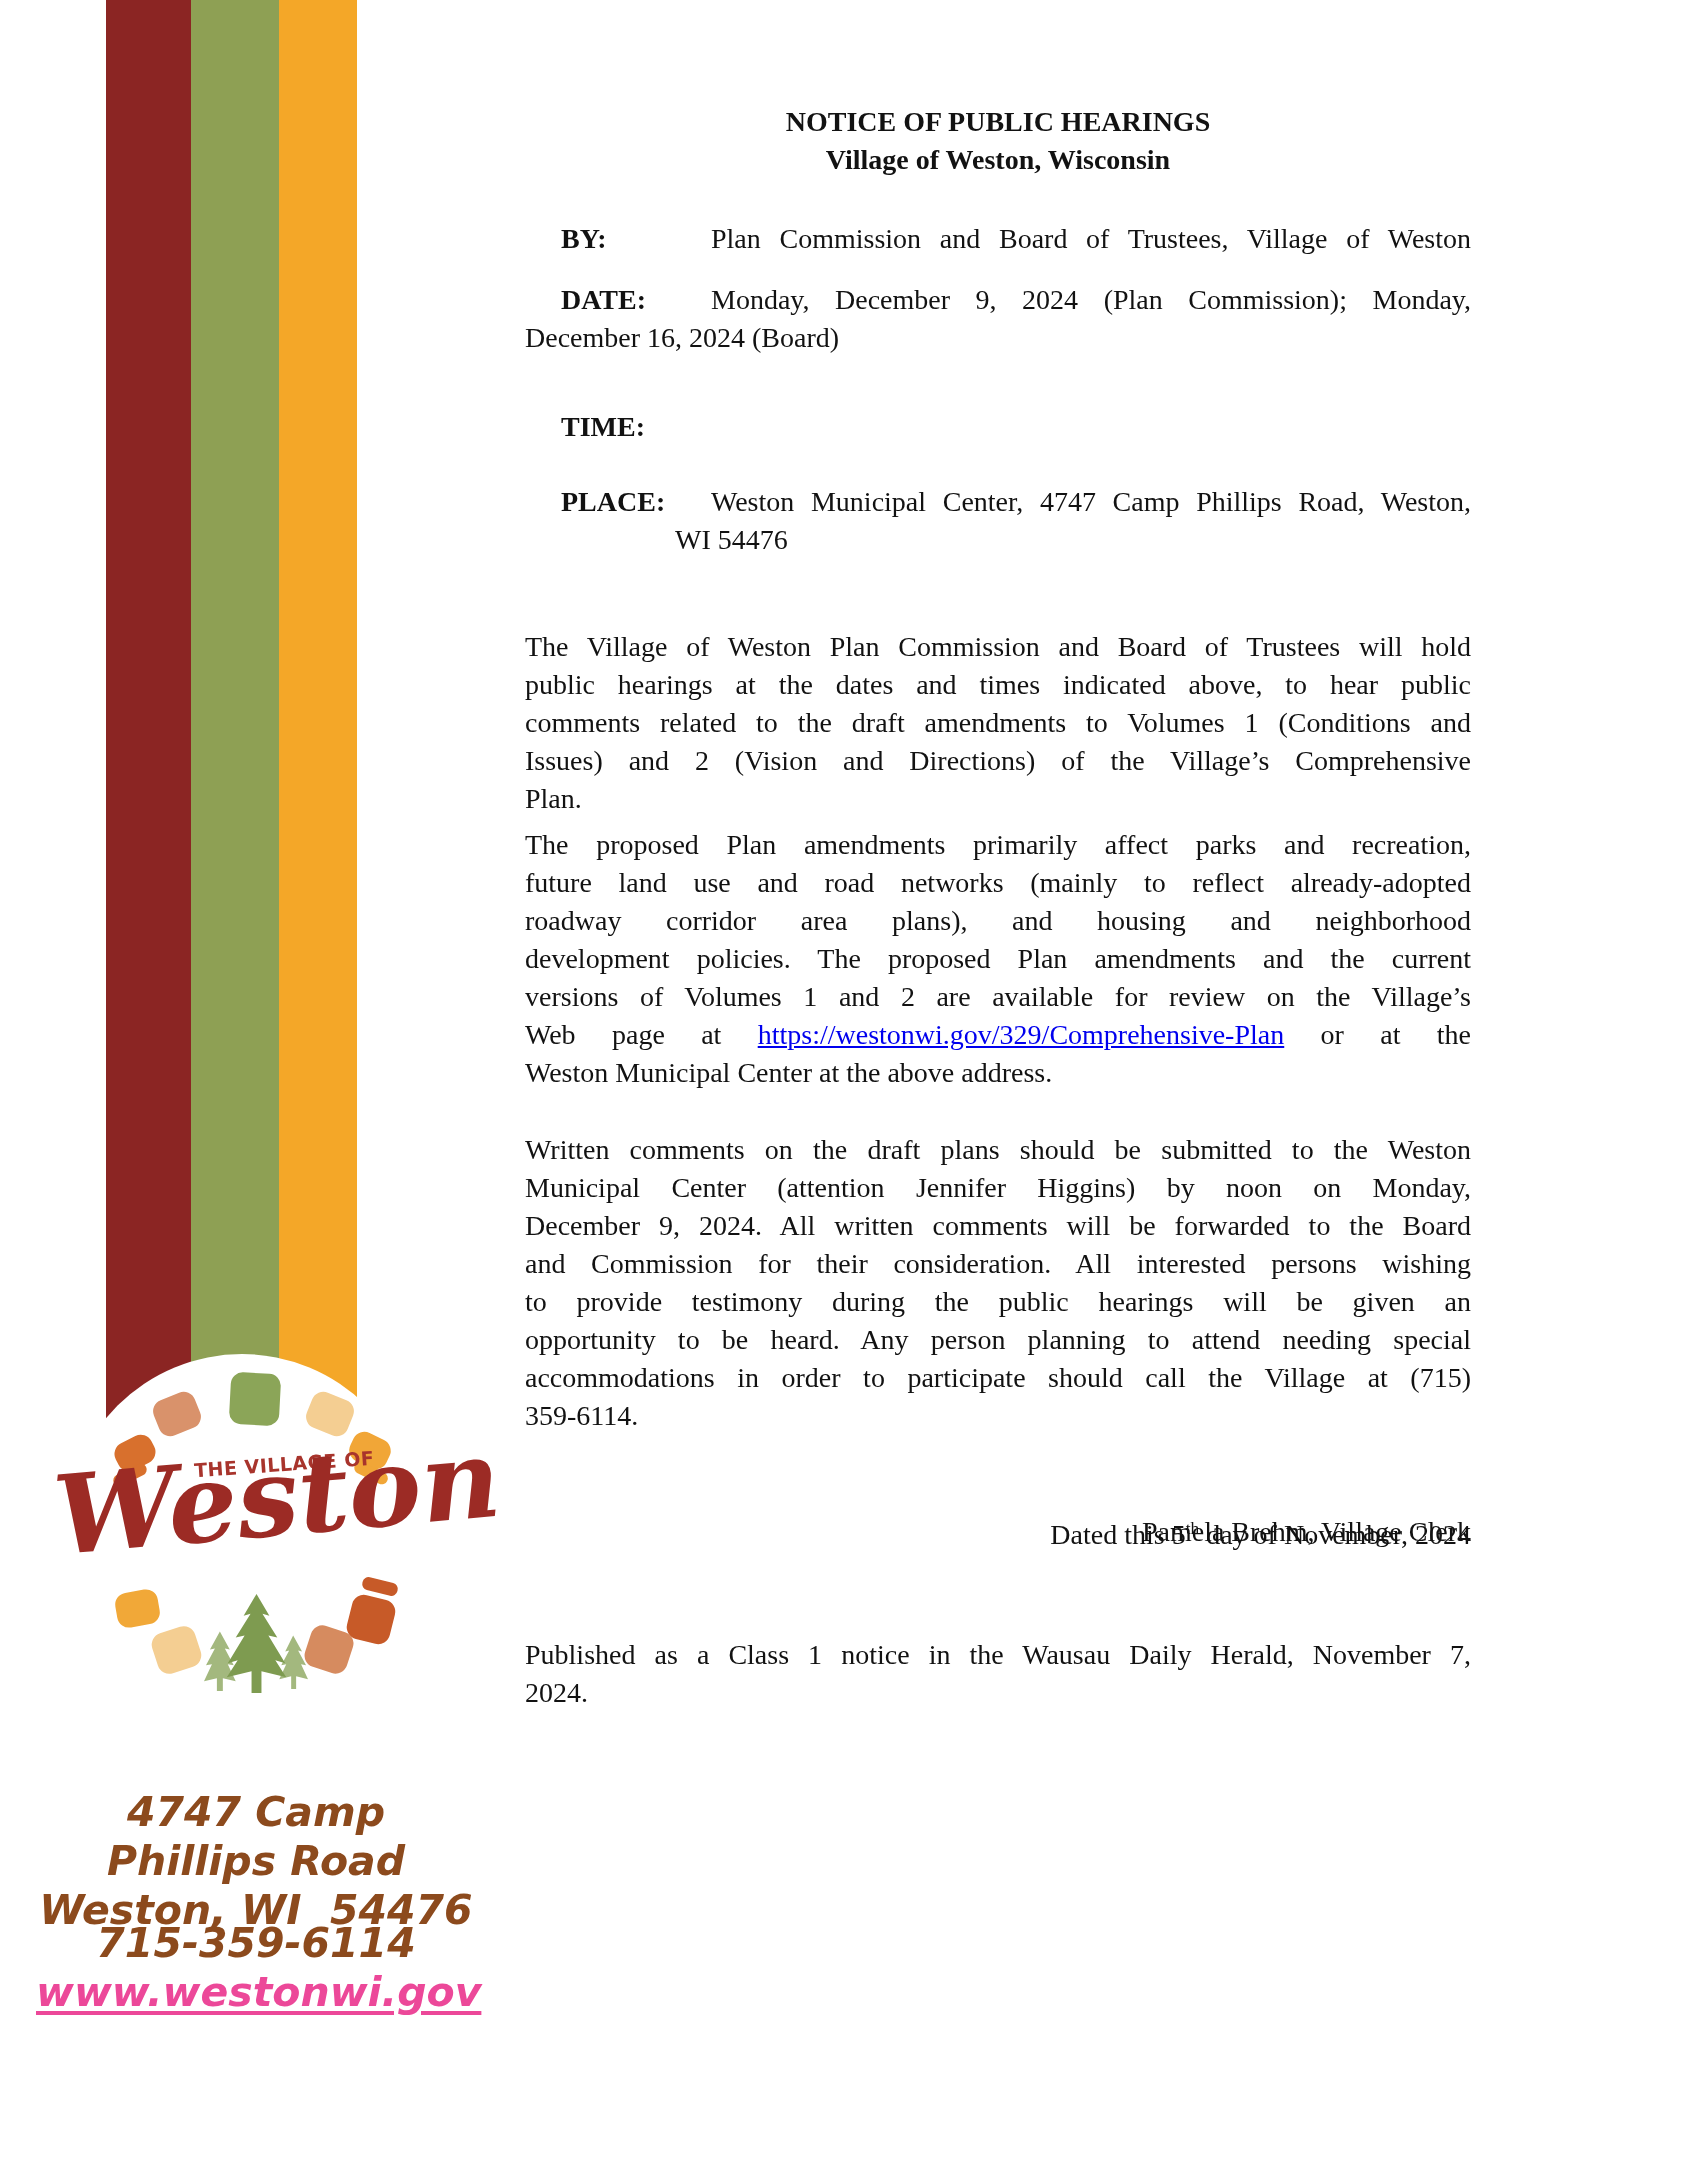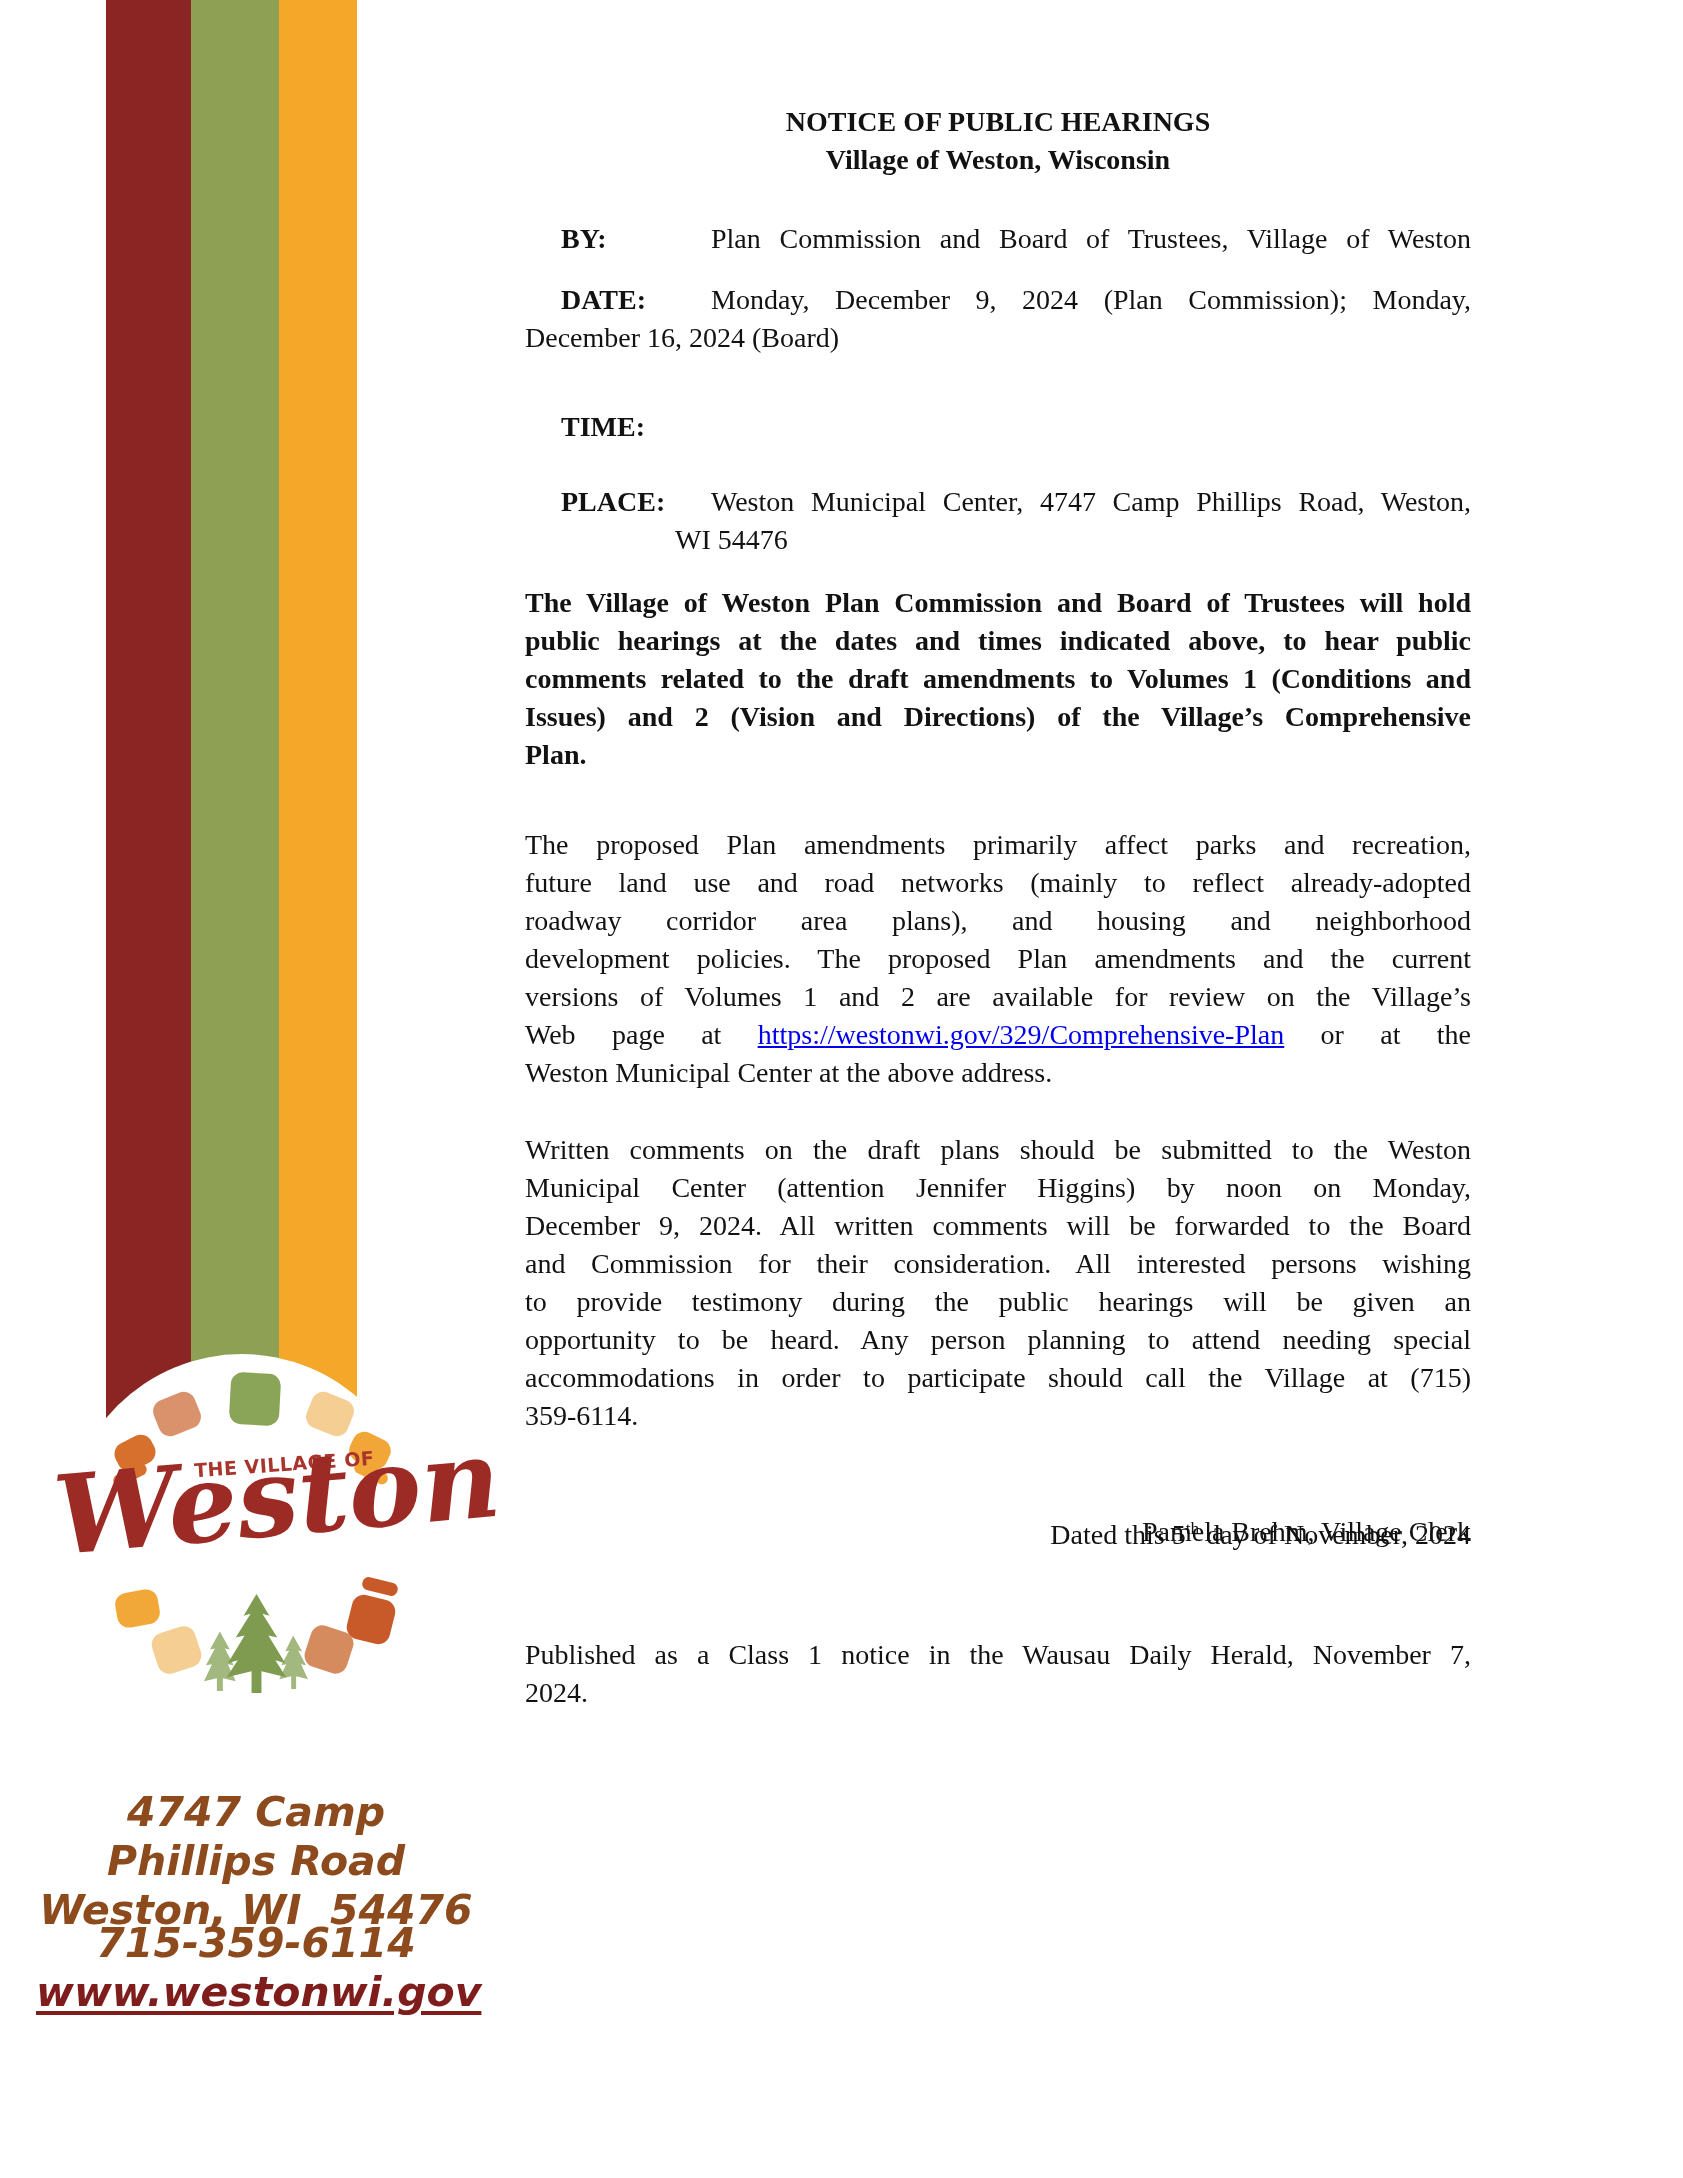--- a/index.html
+++ b/index.html
@@ -47,7 +47,7 @@
   .fld-date{top:281px;}
   .fld-time{top:408px;}
   .fld-place{top:483px;}
-  .par1{top:584px;font-weight:bold;}
+  .par1{top:628px;}
   .par2{top:826px;}
   .par3{top:1131px;}
   .dated{top:1516px;text-align:right;}

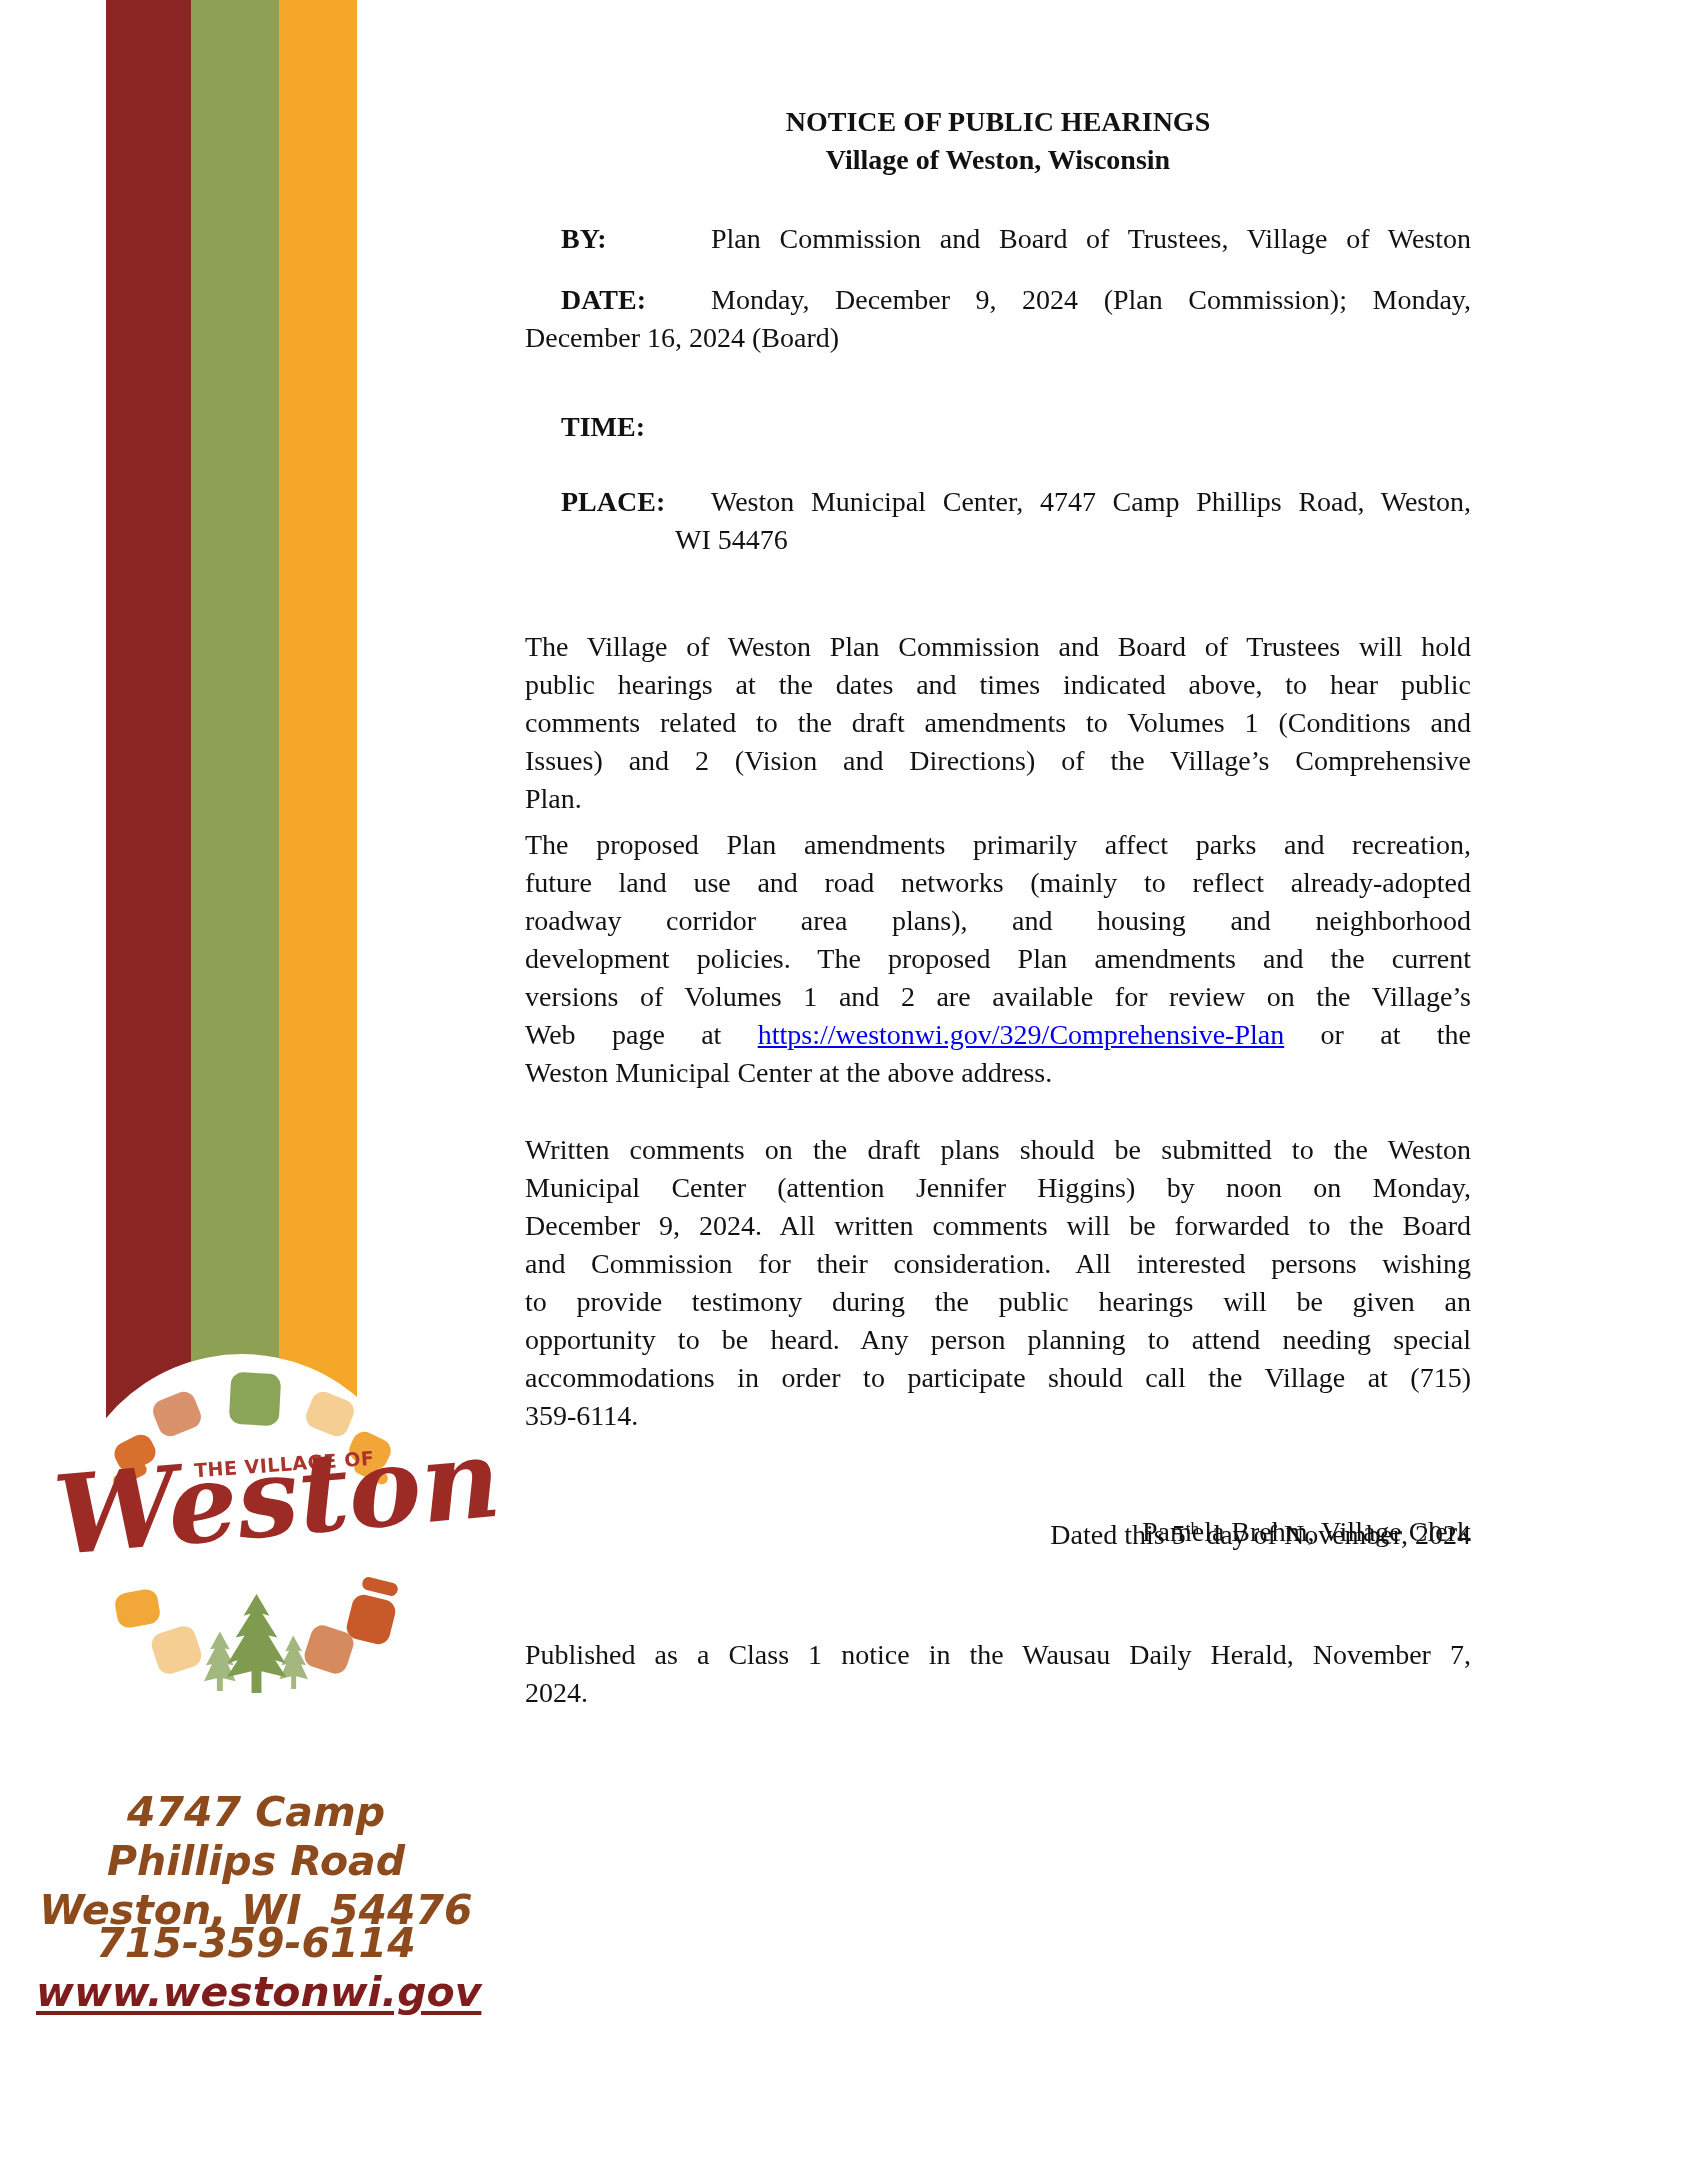--- a/index.html
+++ b/index.html
@@ -36,7 +36,7 @@
     color:#8C4A1D;font-size:41px;line-height:49px;}
   .footer-addr{top:1788px;}
   .footer-contact{top:1919px;}
-  .site-link{color:#7f1d1d;text-decoration:underline;text-underline-offset:5px;}
+  .site-link{color:#ec4899;text-decoration:underline;text-underline-offset:5px;}
 
   
   .content{position:absolute;left:525px;top:0;width:946px;z-index:2;

